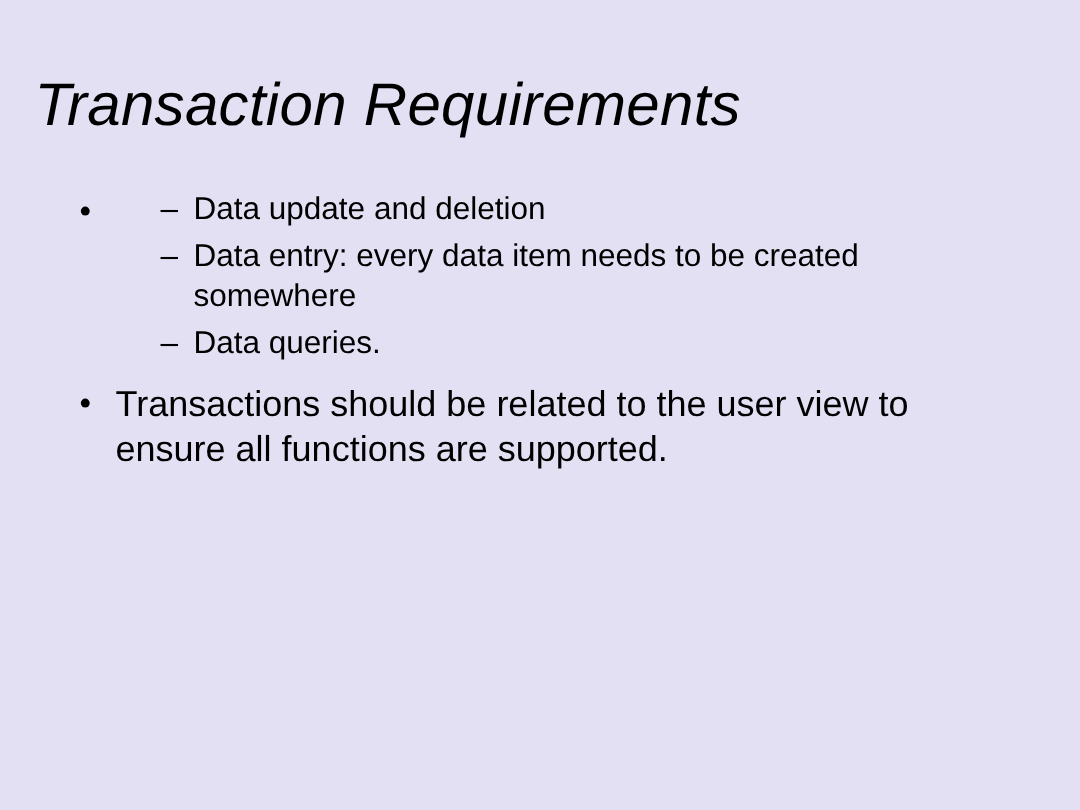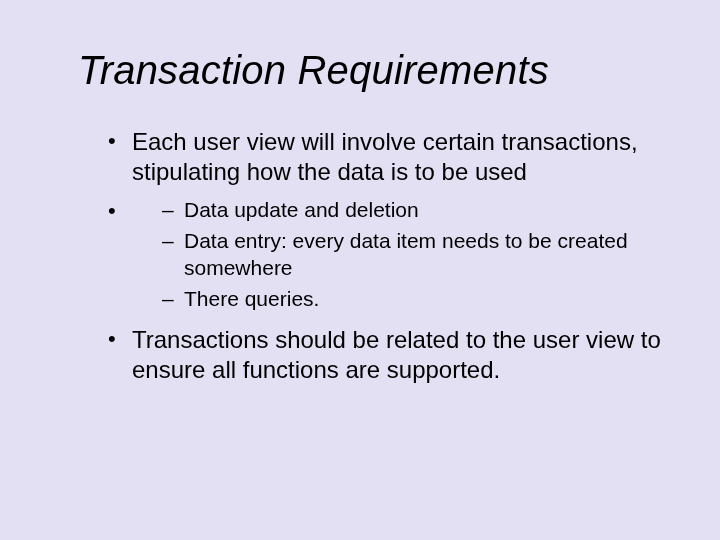--- a/index.html
+++ b/index.html
@@ -15,7 +15,7 @@
     box-sizing: border-box;
     width: 720px;
     height: 464px;
-    padding: 48px 54px 40px 78px;
+    padding: 48px 54px 40px 23px;
   }
   .title {
     font-style: italic;

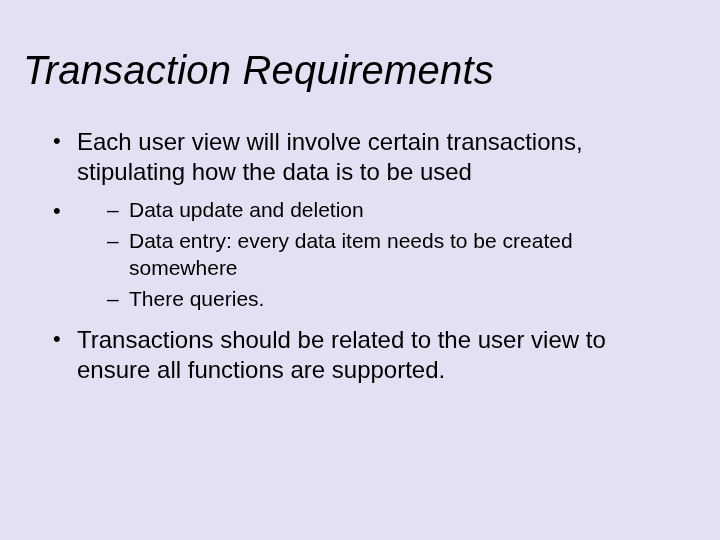--- a/index.html
+++ b/index.html
@@ -70,9 +70,6 @@
 
   <ul class="level1">
     <li>
-      <span>Each user view will involve certain transactions, stipulating how the data is to be used</span>
-    </li>
-    <li>
       <ul class="level2">
         <li>
           <span>Data update and deletion</span>

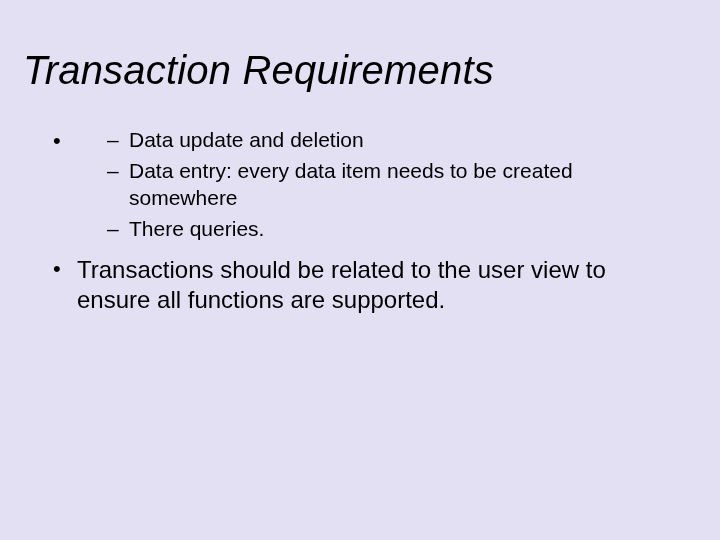--- a/index.html
+++ b/index.html
@@ -78,7 +78,7 @@
           <span>Data entry: every data item needs to be created somewhere</span>
         </li>
         <li>
-          <span>There queries.</span>
+          <span>Data queries.</span>
         </li>
       </ul>
     </li>

